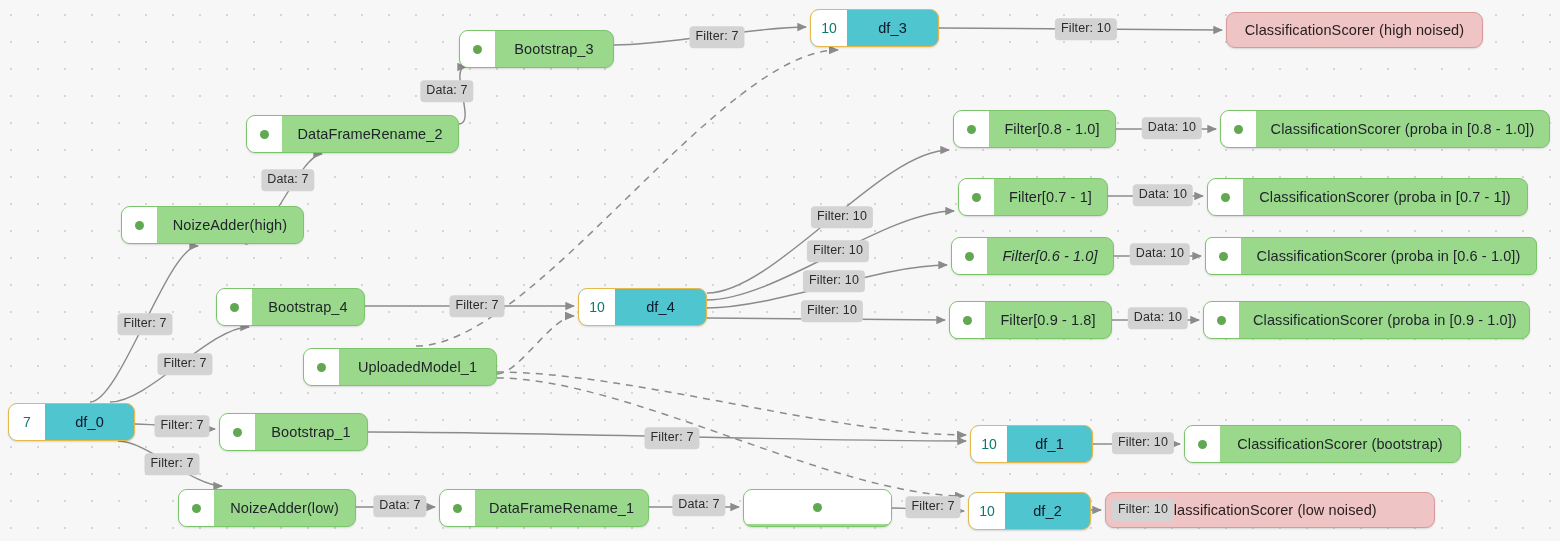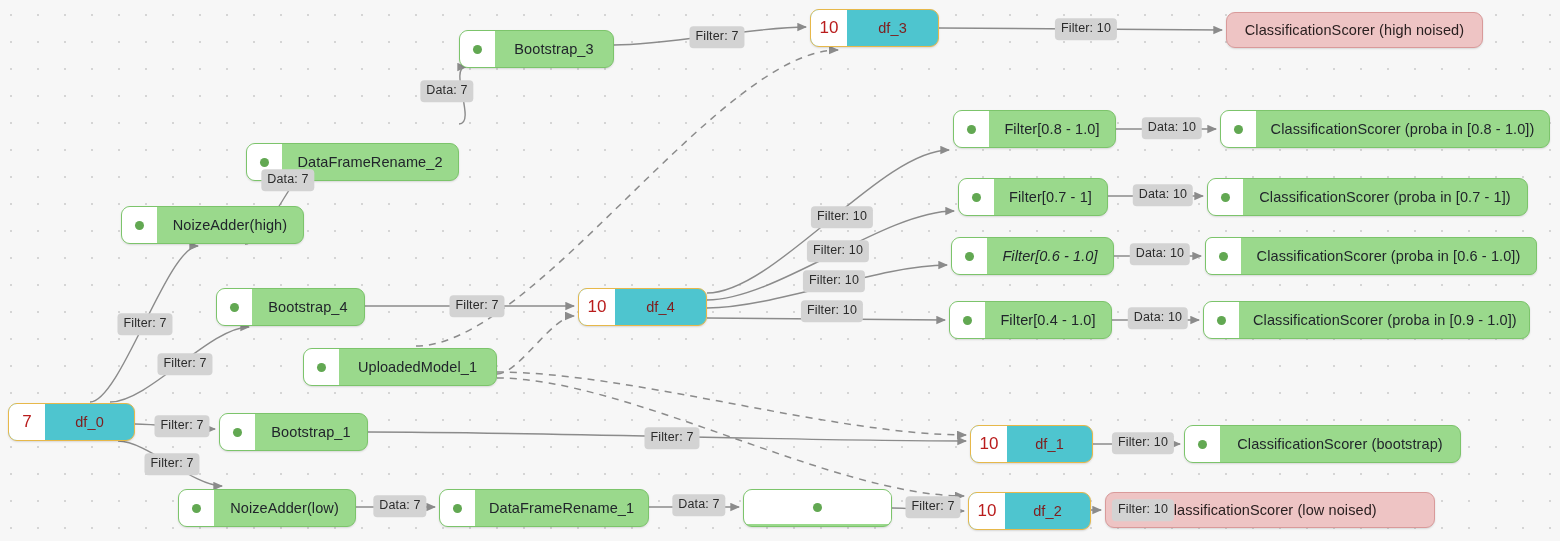--- a/index.html
+++ b/index.html
@@ -81,8 +81,8 @@
     display: flex;
     align-items: center;
     justify-content: center;
-    font-size: 17px;
-    color: #b91c1c;
+    font-size: 14px;
+    color: #0f766e;
   }
   .node.df .label {
     color: #7f1d1d;

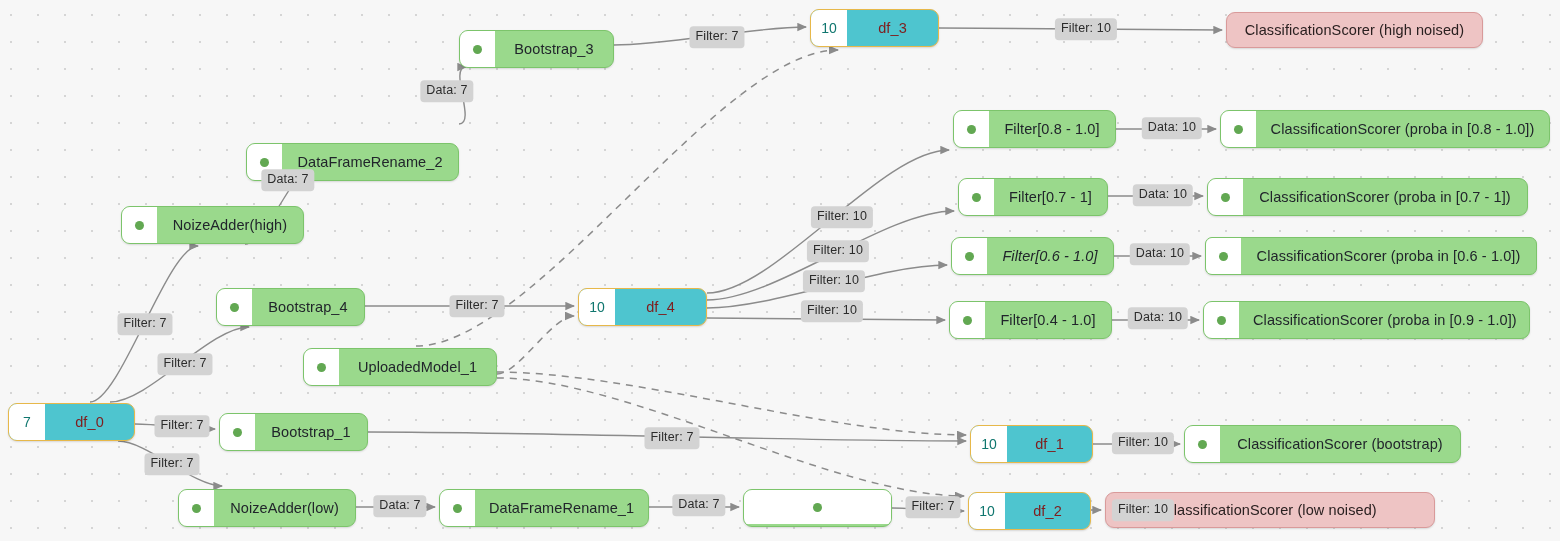--- a/index.html
+++ b/index.html
@@ -85,7 +85,7 @@
     color: #0f766e;
   }
   .node.df .label {
-    color: #7f1d1d;
+    color: #0f172a;
   }
 
   

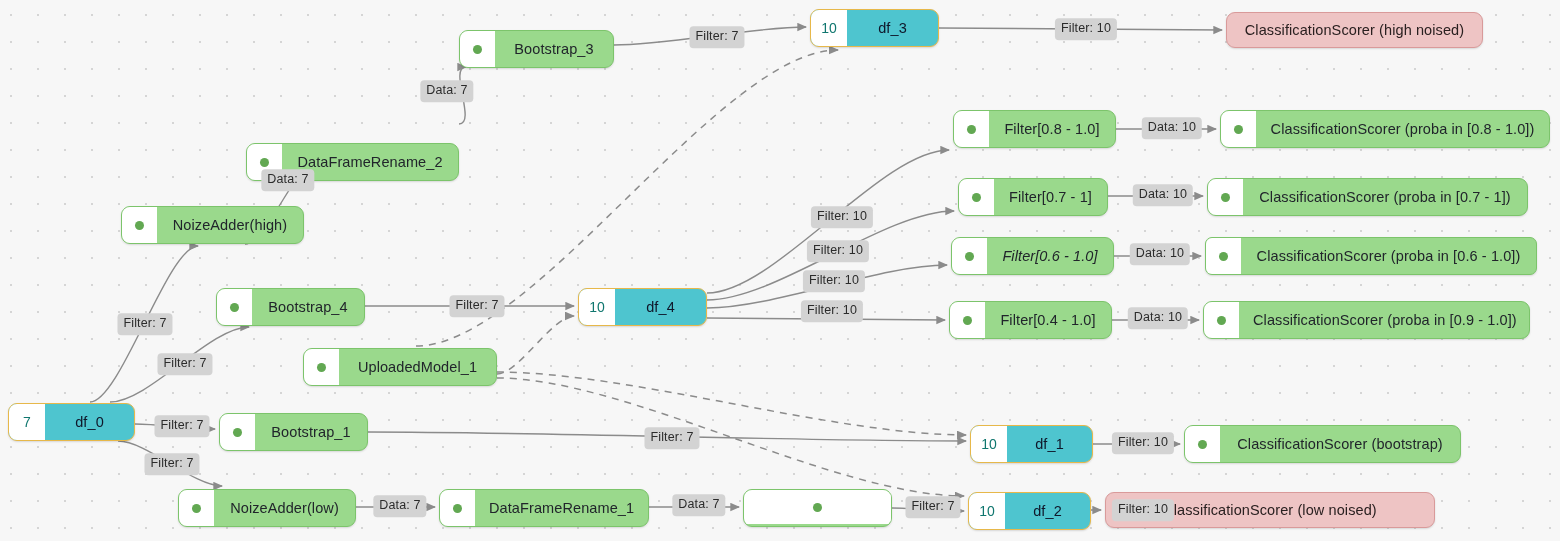--- a/index.html
+++ b/index.html
@@ -165,7 +165,7 @@
       <div class="node scorer-red" style="left: 1226px; top: 12px; width: 257px; height: 36px;">
         <div class="label">ClassificationScorer (high noised)</div>
       </div>
-      <div class="node op" style="left: 246px; top: 115px; width: 213px; height: 38px; margin-top: 28px;">
+      <div class="node op" style="left: 246px; top: 115px; width: 213px; height: 38px;">
         <div class="port">
           <div class="dot"></div>
         </div>

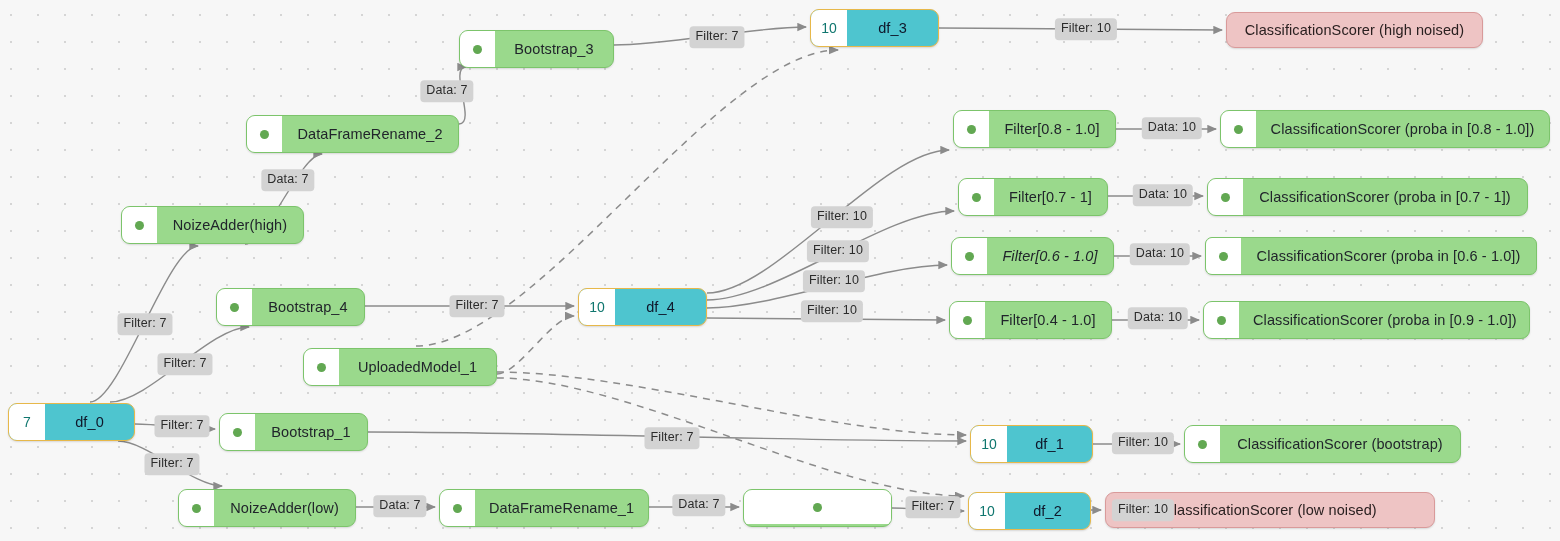--- a/index.html
+++ b/index.html
@@ -227,7 +227,7 @@
         <div class="port">
           <div class="dot"></div>
         </div>
-        <div class="label">Filter[0.4 - 1.0]</div>
+        <div class="label">Filter[0.9 - 1.8]</div>
       </div>
       <div class="node op" style="left: 1203px; top: 301px; width: 327px; height: 38px;">
         <div class="port">

